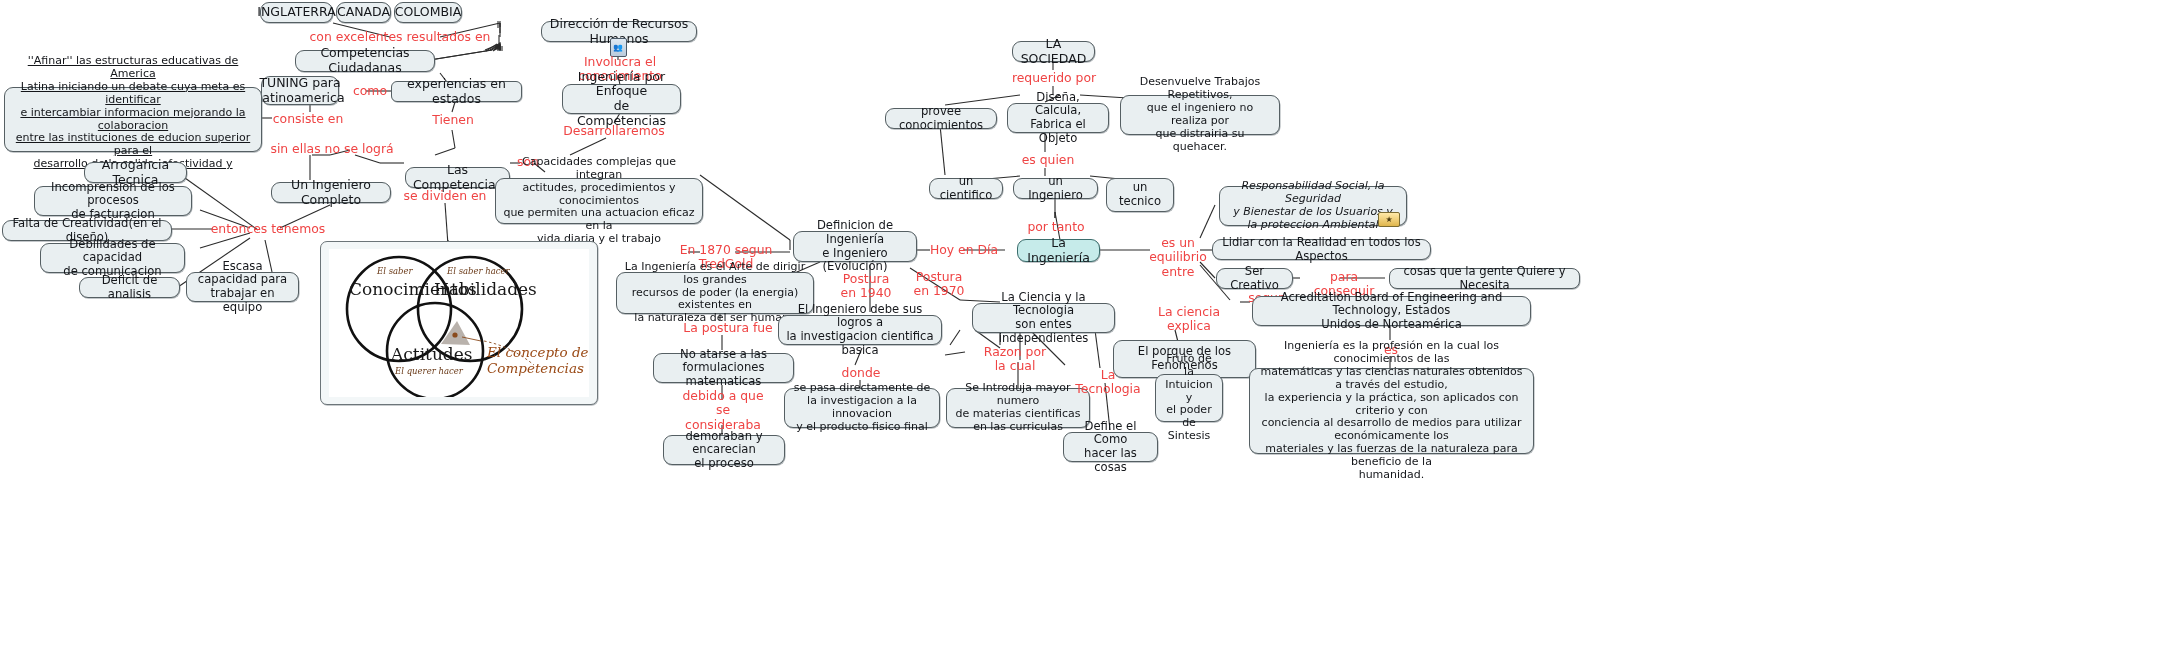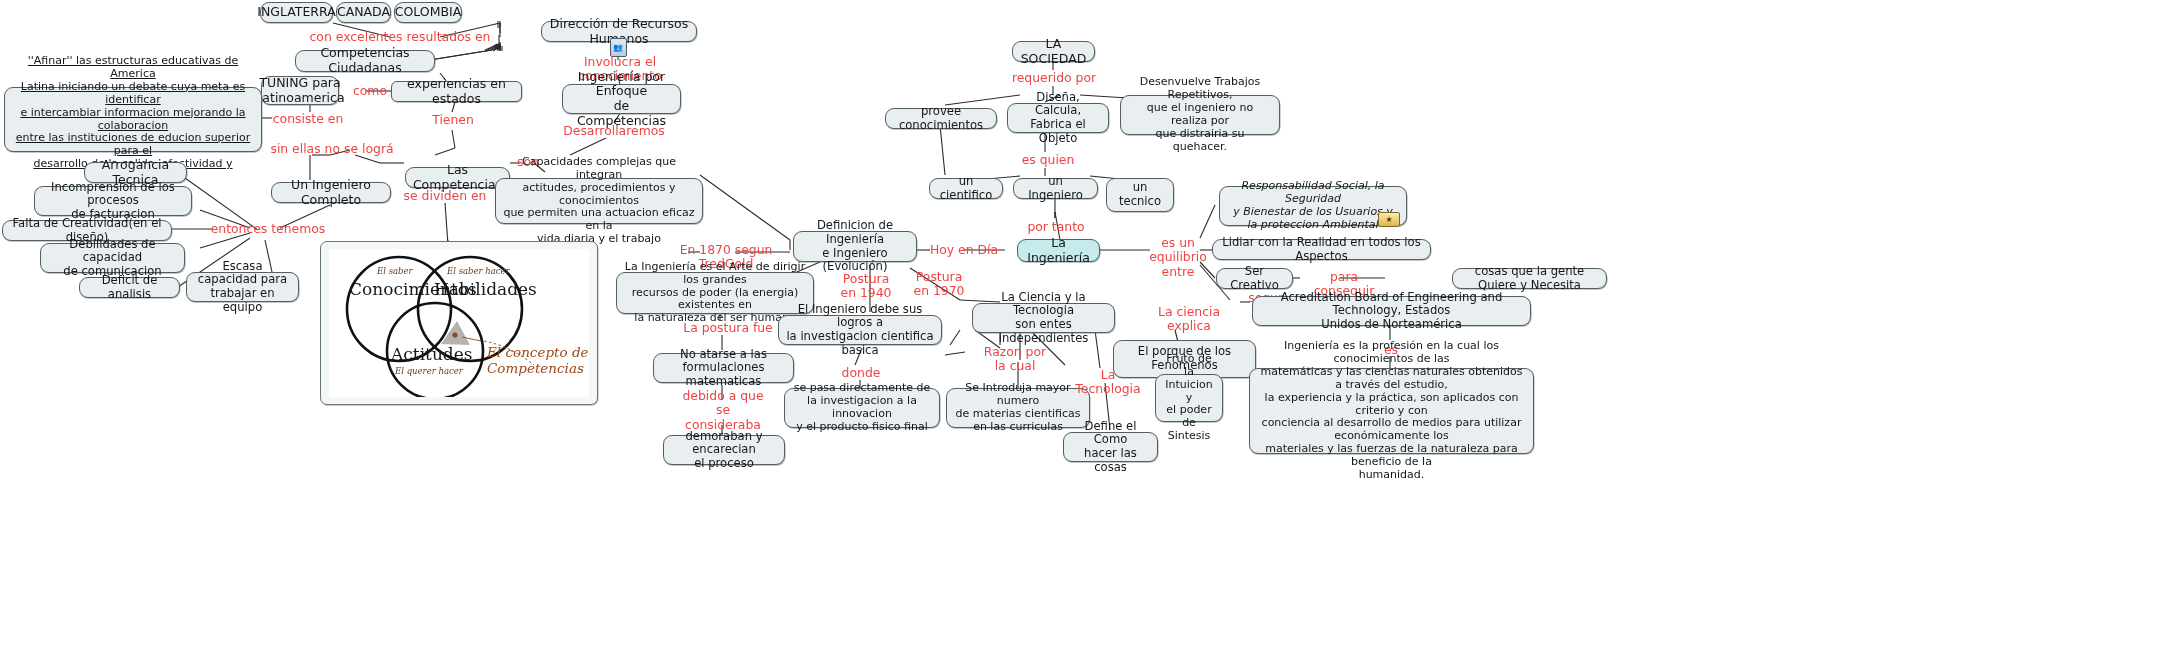--- a/index.html
+++ b/index.html
@@ -438,7 +438,7 @@
 
   <div class="link-label" style="left:1298px;top:270px;width:92px;">para conseguir</div>
 
-  <div class="node small" style="left:1452px;top:268px;width:155px;height:21px;">cosas que la gente Quiere y Necesita</div>
+  <div class="node small" style="left:1389px;top:268px;width:191px;height:21px;border-radius:8px;">cosas que la gente Quiere y Necesita</div>
 
   <div class="link-label" style="left:1245px;top:291px;width:44px;">segun</div>
 

